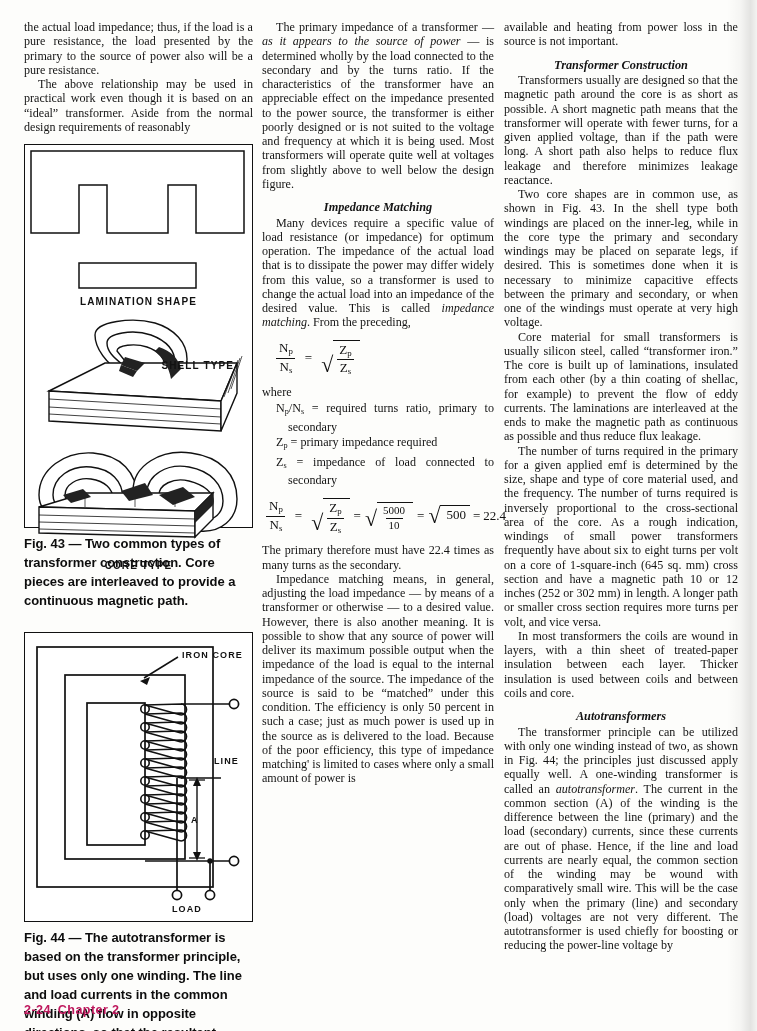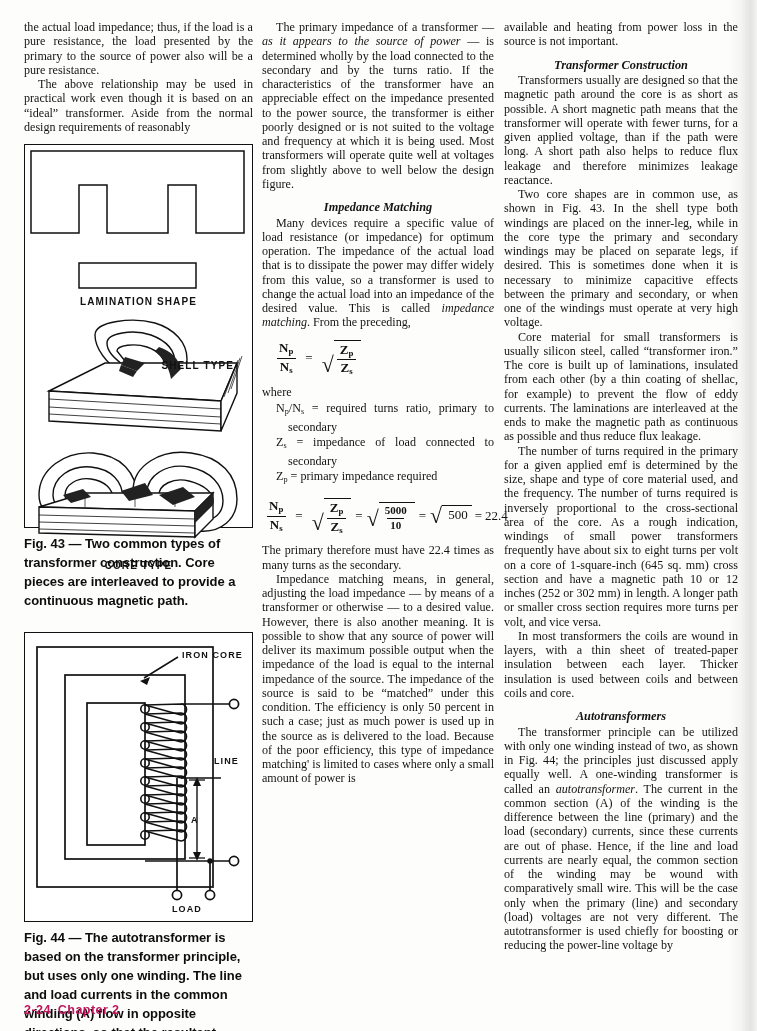--- a/index.html
+++ b/index.html
@@ -115,7 +115,6 @@
     align-items: center;
     vertical-align: middle;
     line-height: 1.06;
-    font-weight: bold;
   }
   .frac .num { padding: 0 3px 1px 3px; }
   .frac .den { padding: 1px 3px 0 3px; border-top: 1.3px solid #111; }

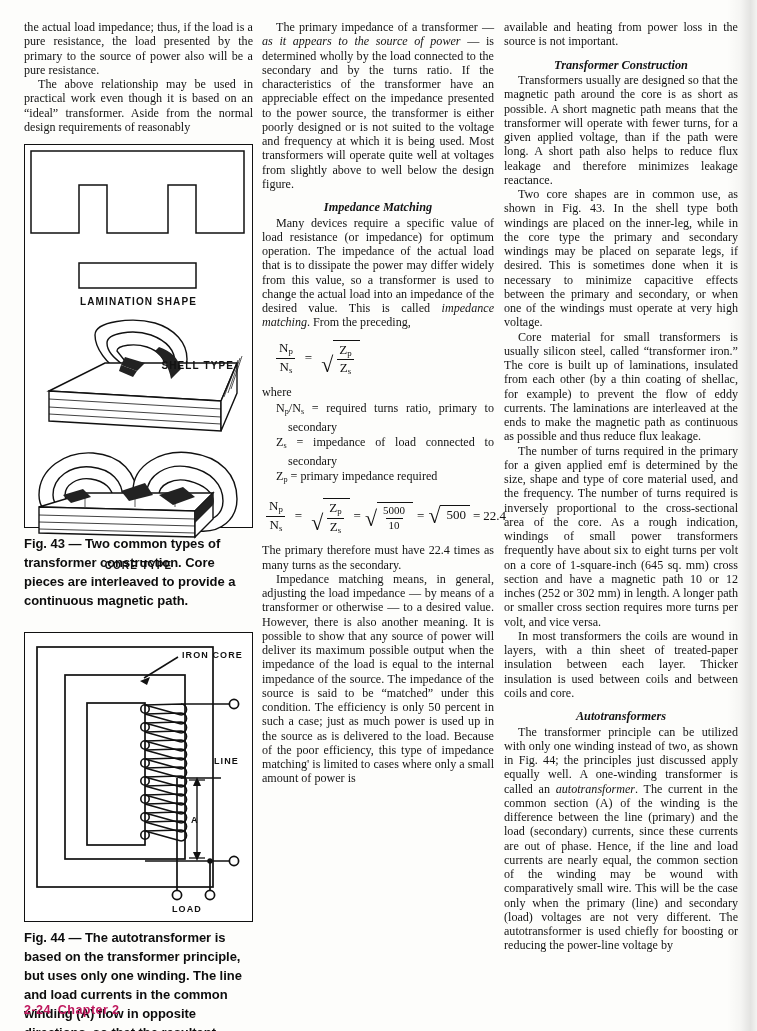--- a/index.html
+++ b/index.html
@@ -362,12 +362,12 @@
           <span>= required turns ratio, primary to secondary</span>
         </li>
         <li>
+          <span>Z</span><sub>p</sub>
+          <span>=  primary impedance required</span>
+        </li>
+        <li>
           <span>Z</span><sub>s</sub>
           <span>= impedance of load connected to secondary</span>
-        </li>
-        <li>
-          <span>Z</span><sub>p</sub>
-          <span>=  primary impedance required</span>
         </li>
       </ul>
 

